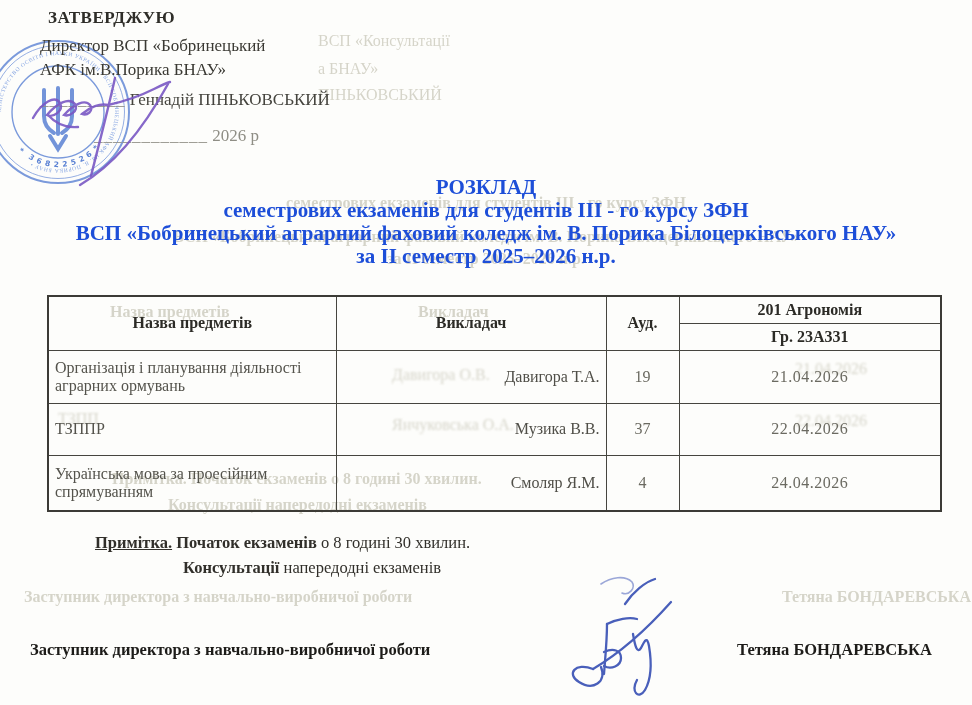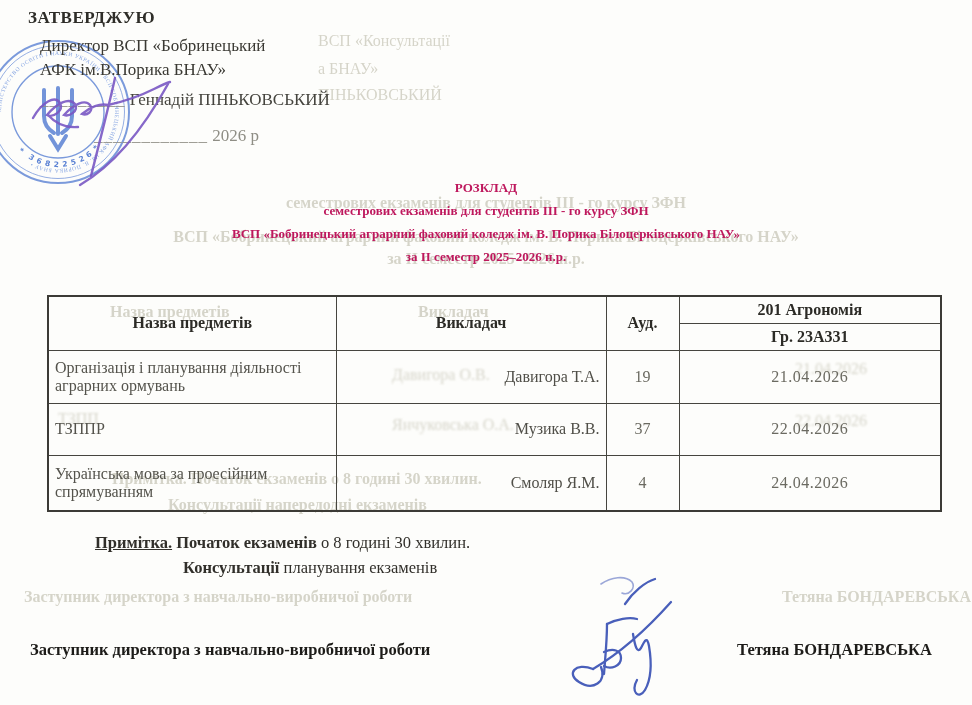--- a/index.html
+++ b/index.html
@@ -11,7 +11,7 @@
   }
   
   .appr-line{position:absolute;left:28px;font-size:17px;color:#3a3933;white-space:nowrap;z-index:3;}
-  .appr-l1{top:8px;font-weight:bold;letter-spacing:.5px;color:#2e2d28;}
+  .appr-l1{top:8px;font-weight:bold;letter-spacing:.5px;color:#2e2d28;margin-left:20px;}
   .appr-l2{top:36px;left:40px;}
   .appr-l3{top:60px;left:40px;}
   .appr-l4{top:90px;left:40px;}

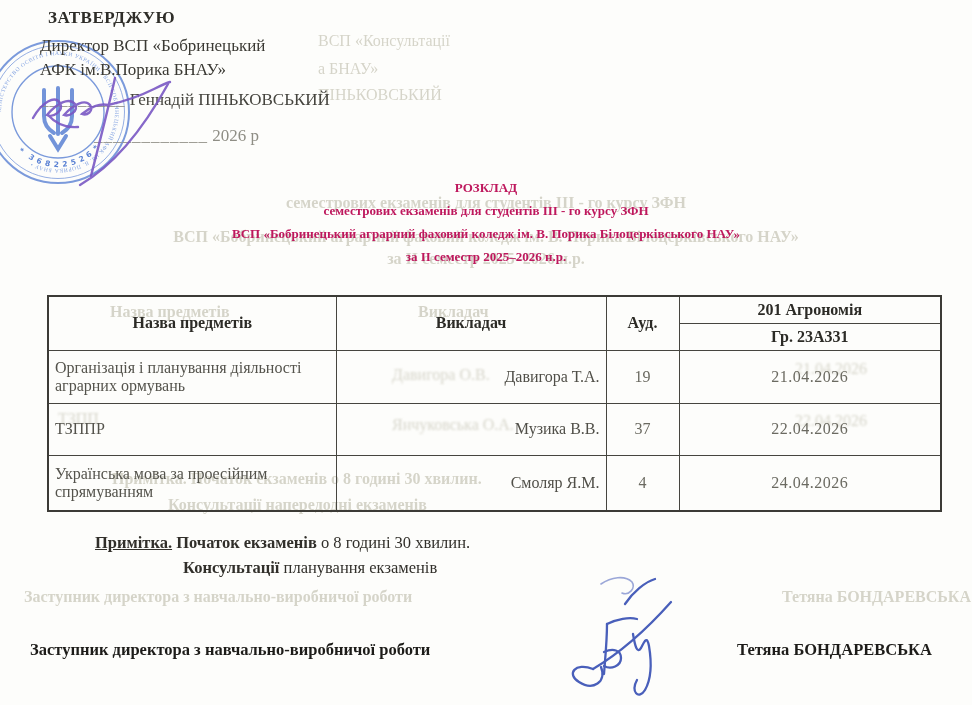--- a/index.html
+++ b/index.html
@@ -25,7 +25,7 @@
   .sig-bottom{position:absolute;left:553px;top:572px;z-index:4;}
   
   .title-block{position:absolute;left:0;top:176px;width:972px;text-align:center;z-index:3;}
-  .title-line{font-weight:bold;font-size:13px;line-height:23px;color:#be185d;}
+  .title-line{font-weight:bold;font-size:21px;line-height:23px;color:#1d4ed8;}
   
   table.sched{
     position:absolute;left:47px;top:295px;width:893px;

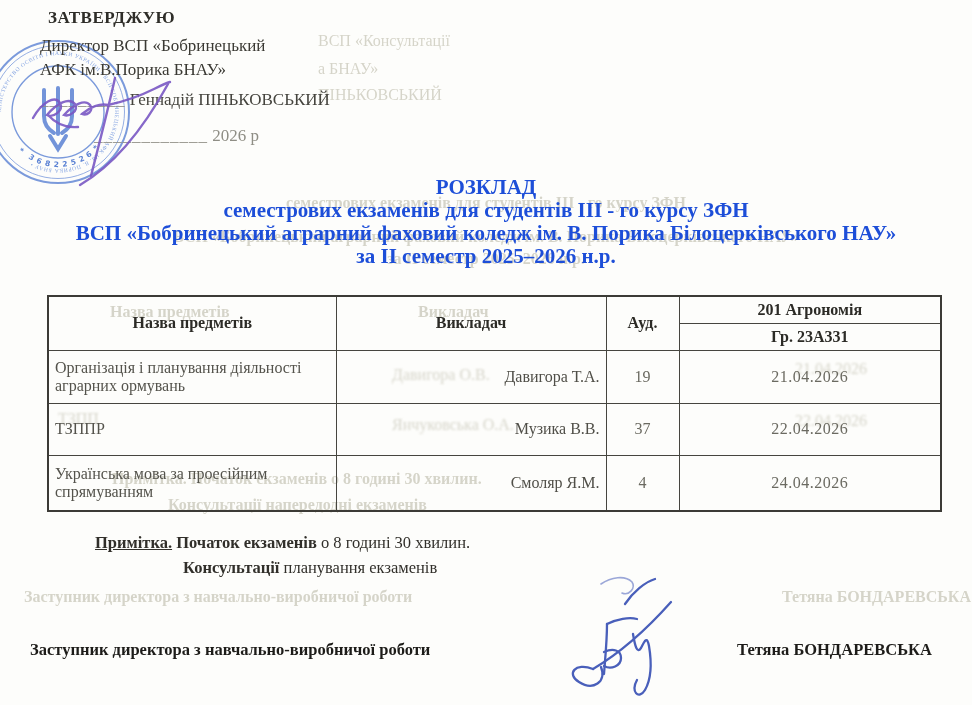--- a/index.html
+++ b/index.html
@@ -179,7 +179,7 @@
     </table>
 
   <div class="note-l1"><span class="b u">Примітка.</span>&nbsp;<span class="b">Початок екзаменів</span><span> о 8 годині 30 хвилин.</span></div>
-  <div class="note-l2"><span class="b">Консультації</span><span> планування екзаменів</span></div>
+  <div class="note-l2"><span class="b">Консультації</span><span> напередодні екзаменів</span></div>
 
   <svg class="sig-bottom" width="155" height="133" viewBox="0 0 155 133">
     <g stroke="#3a52b5" fill="none" stroke-linecap="round">

